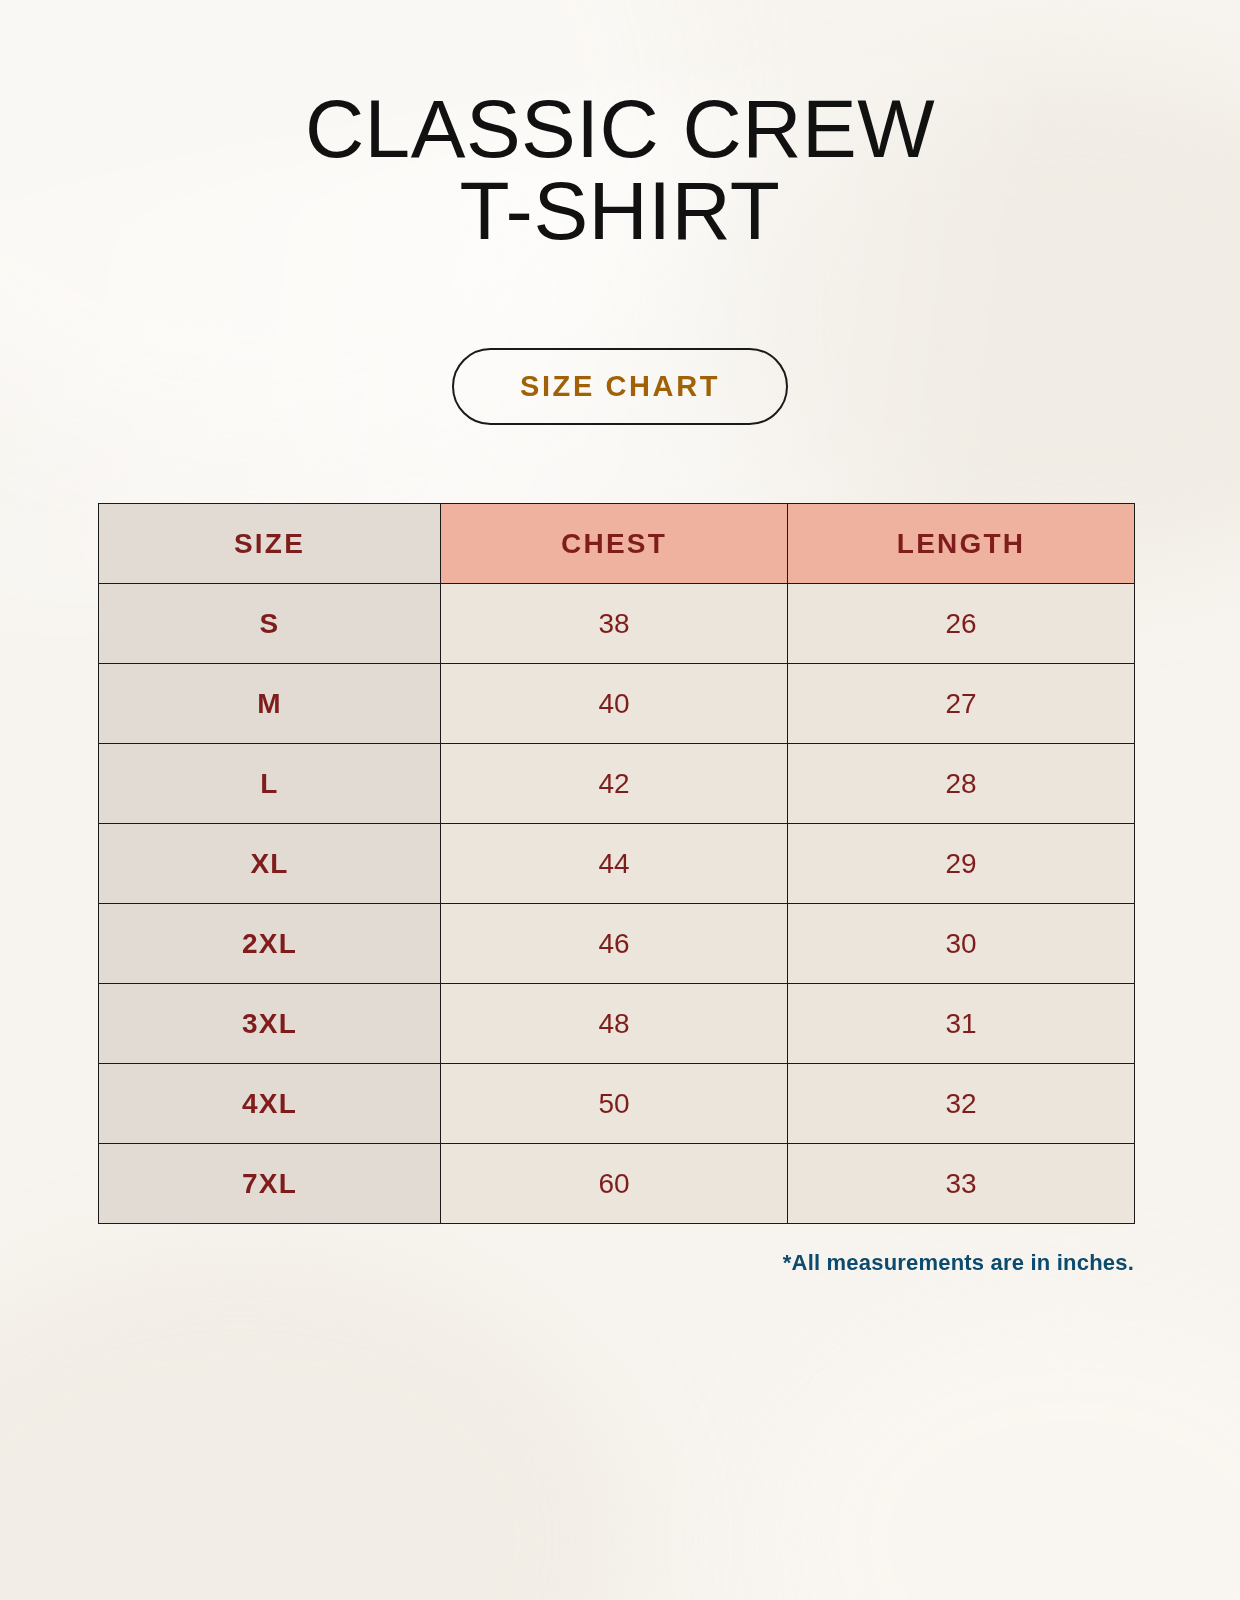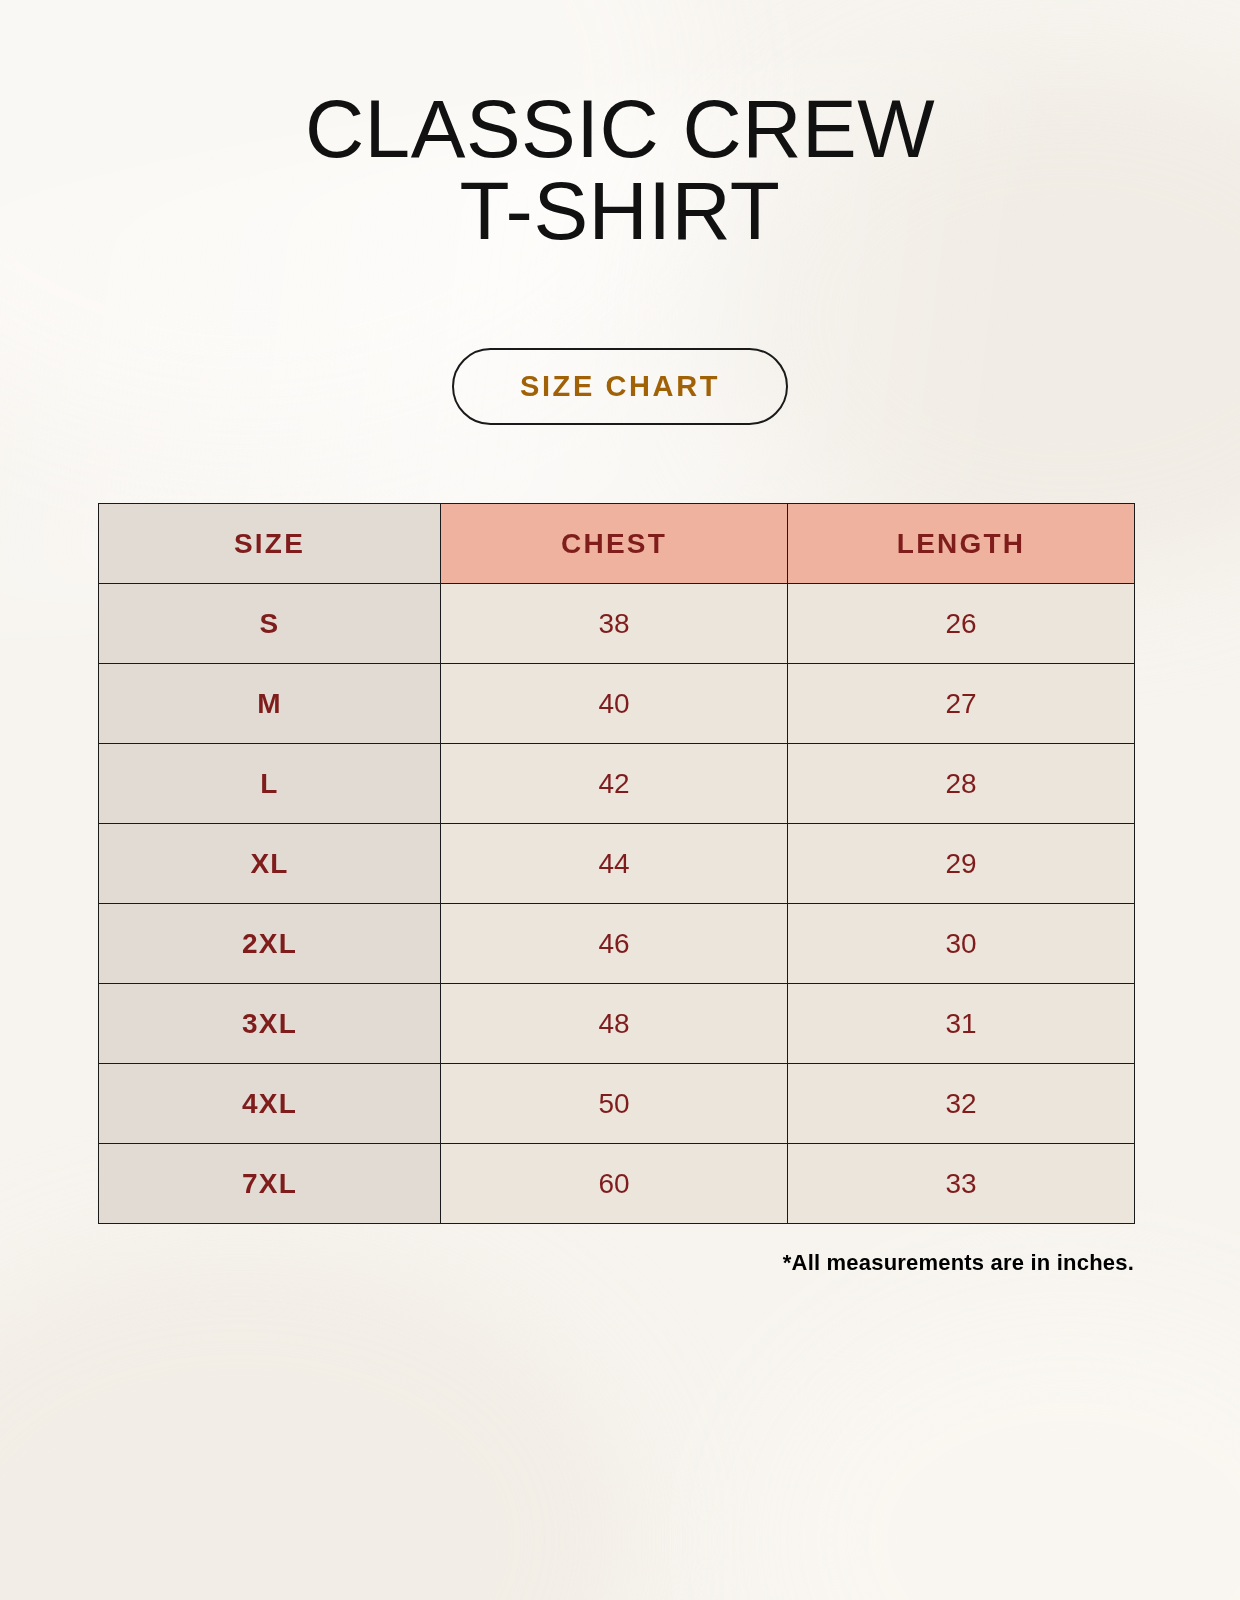--- a/index.html
+++ b/index.html
@@ -145,7 +145,7 @@
     margin-top: 26px;
     font-size: 22px;
     font-weight: 700;
-    color: #000000;
+    color: #0c4a6e;
     letter-spacing: .2px;
   }
 </style>

